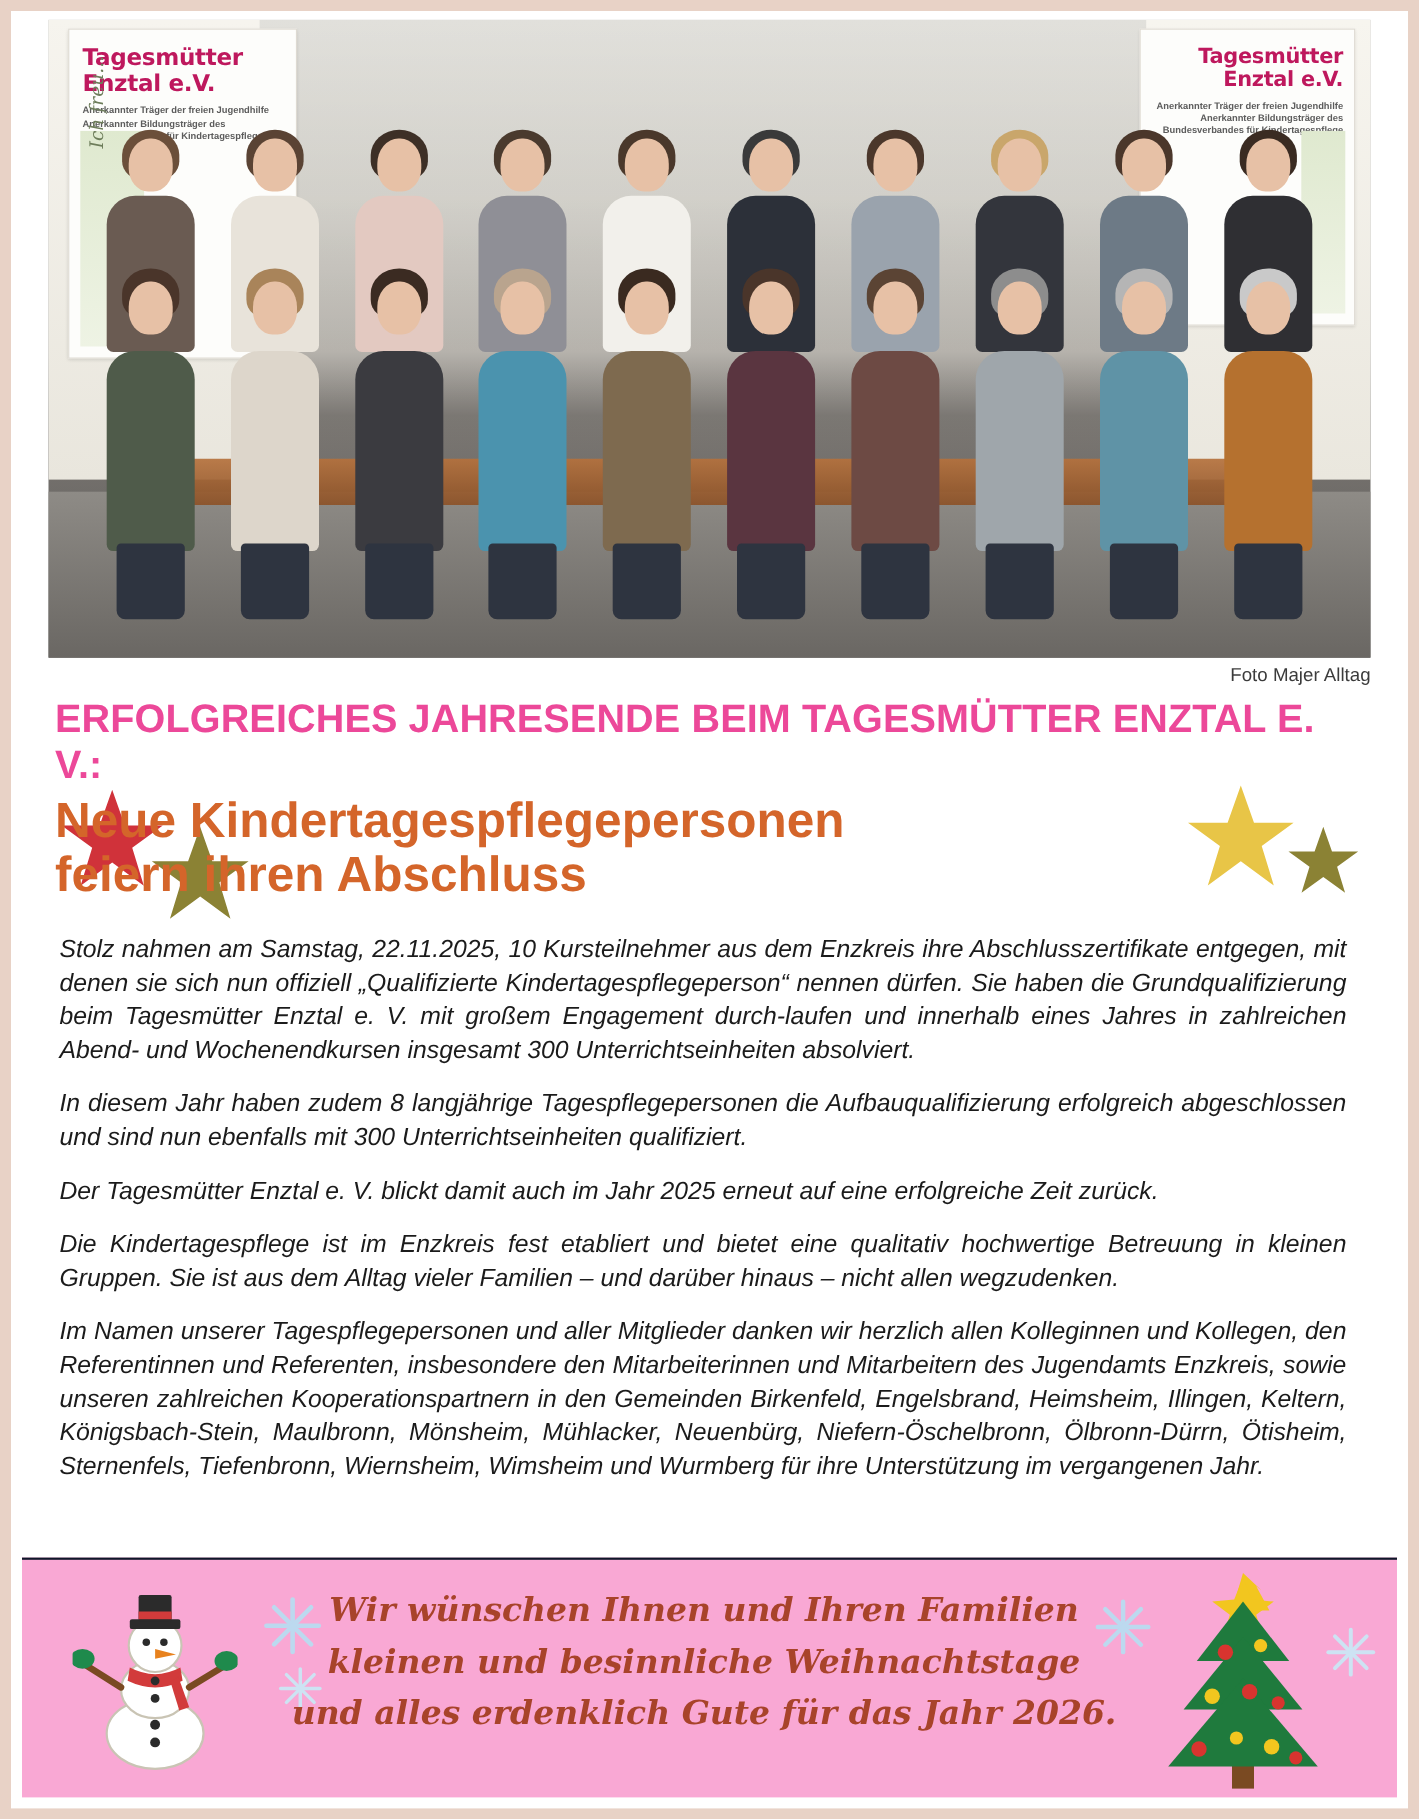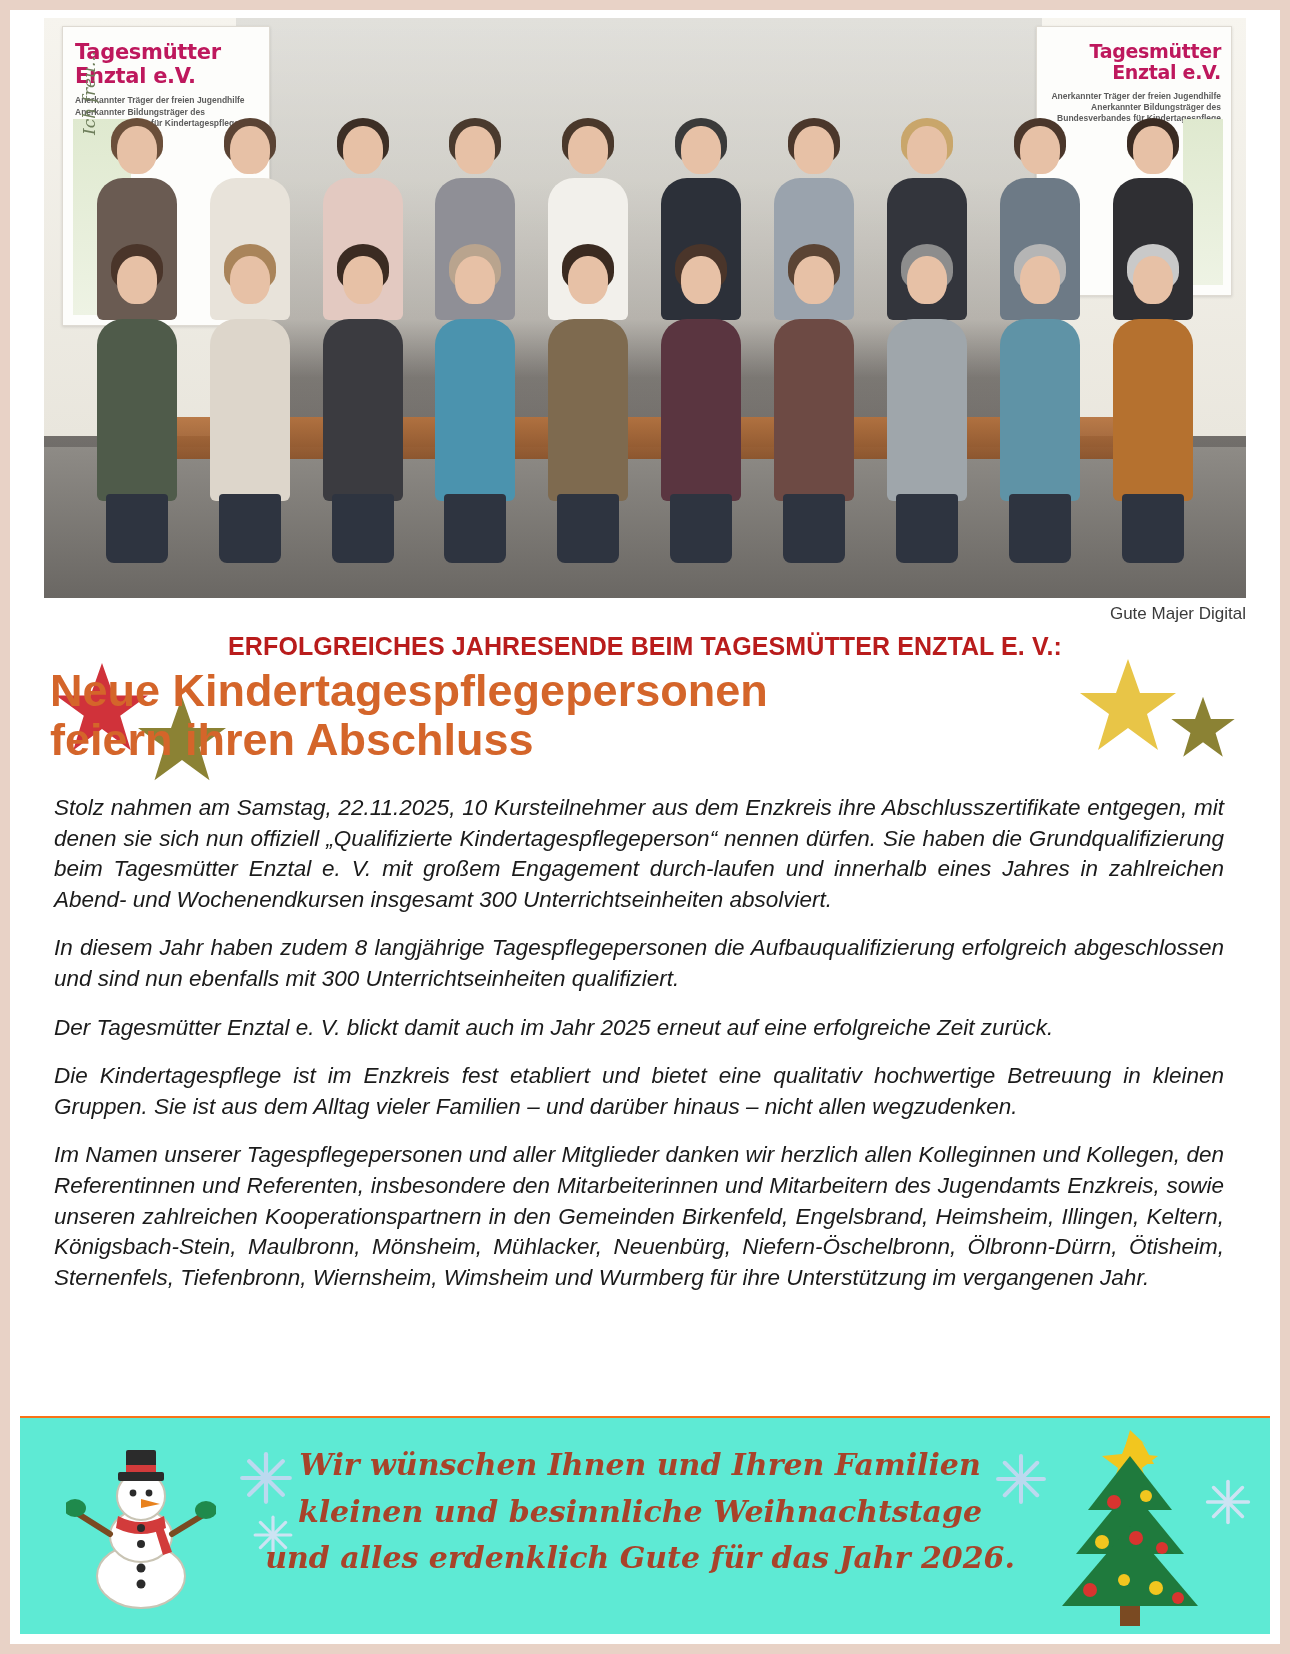--- a/index.html
+++ b/index.html
@@ -387,7 +387,7 @@
     </div>
   </div>
 
-  <div class="photo-credit">Gute Majer Digital</div>
+  <div class="photo-credit">Foto Majer Alltag</div>
 
   <div class="kicker">ERFOLGREICHES JAHRESENDE BEIM TAGESMÜTTER ENZTAL E. V.:</div>
 

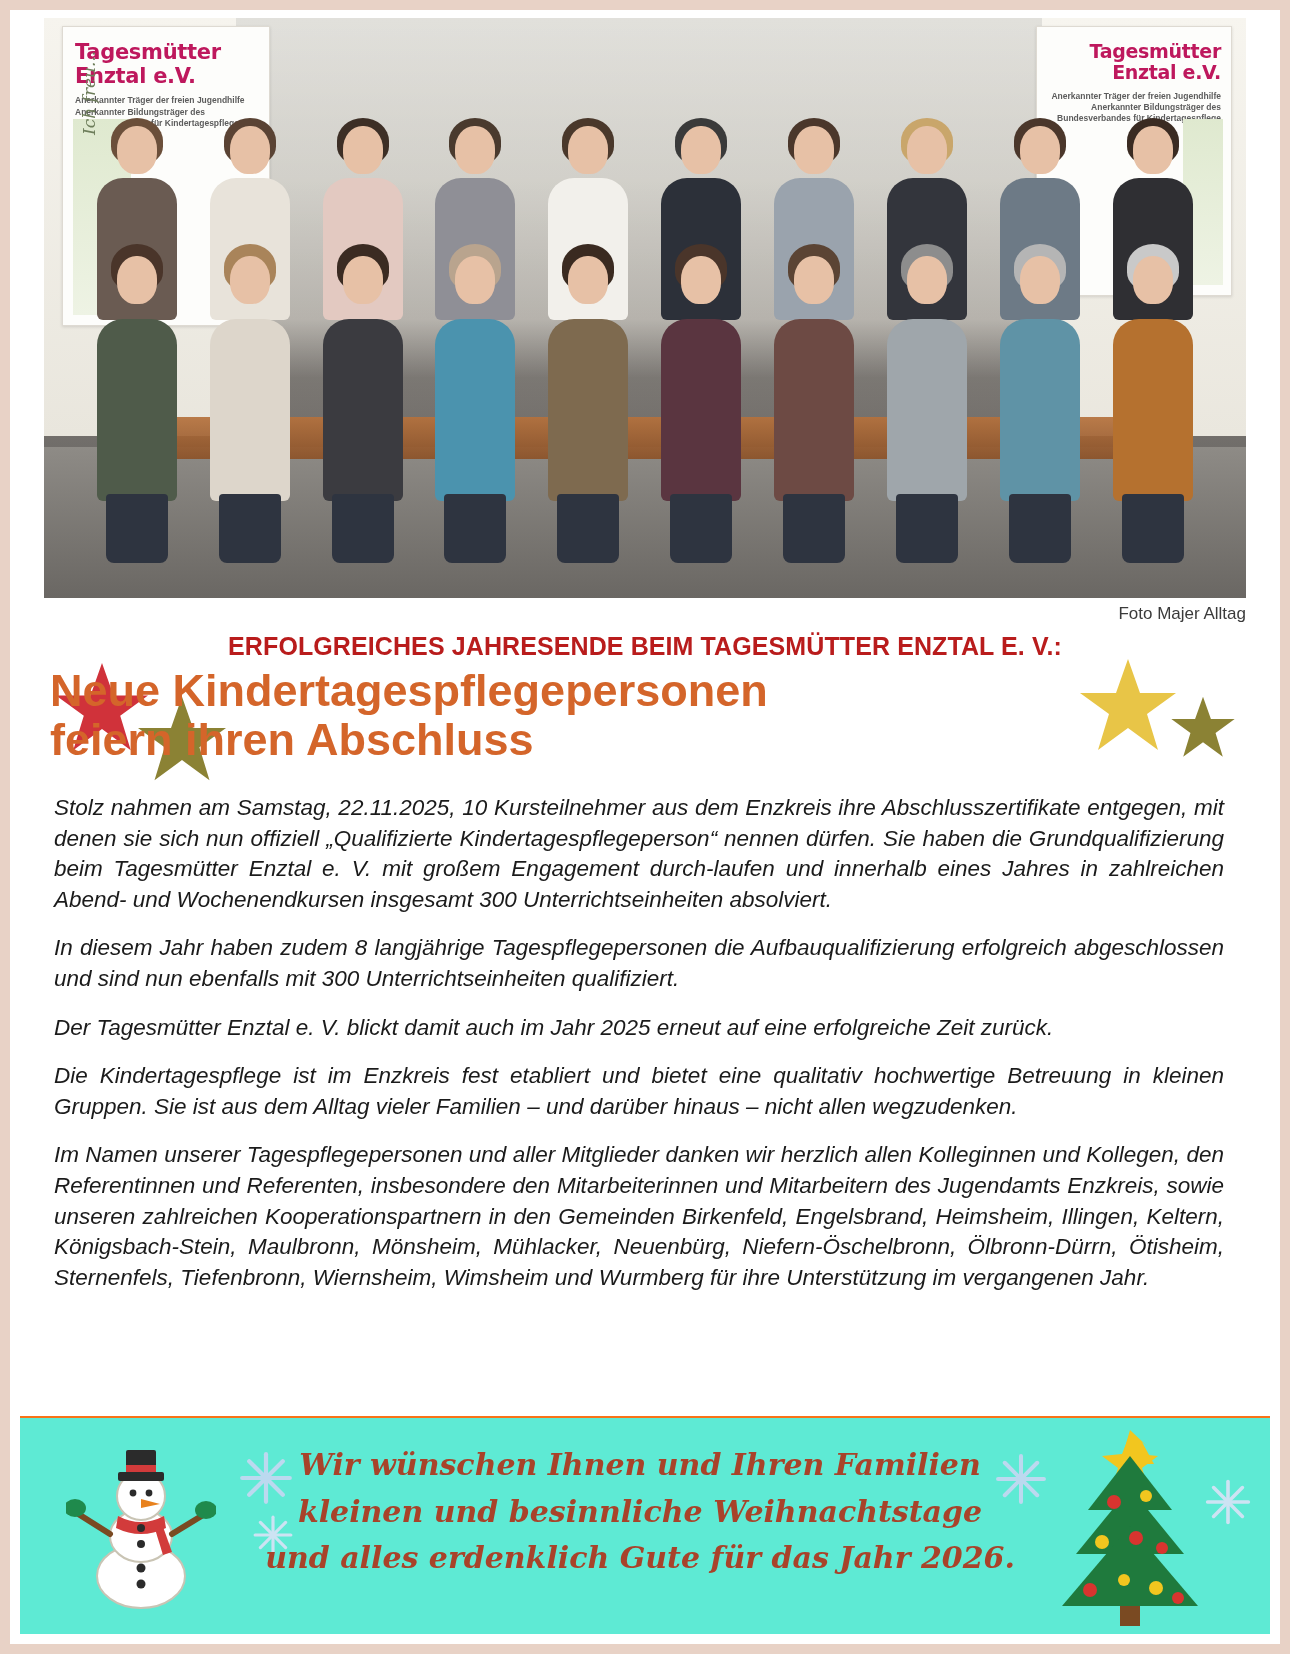--- a/index.html
+++ b/index.html
@@ -178,11 +178,10 @@
   
   .kicker {
     margin: 8px 40px 0 40px;
-    text-align: center;
     font-weight: bold;
-    font-size: 25px;
+    font-size: 36px;
     letter-spacing: 0.1px;
-    color: #b91c1c;
+    color: #ec4899;
   }
   .headline-zone {
     position: relative;

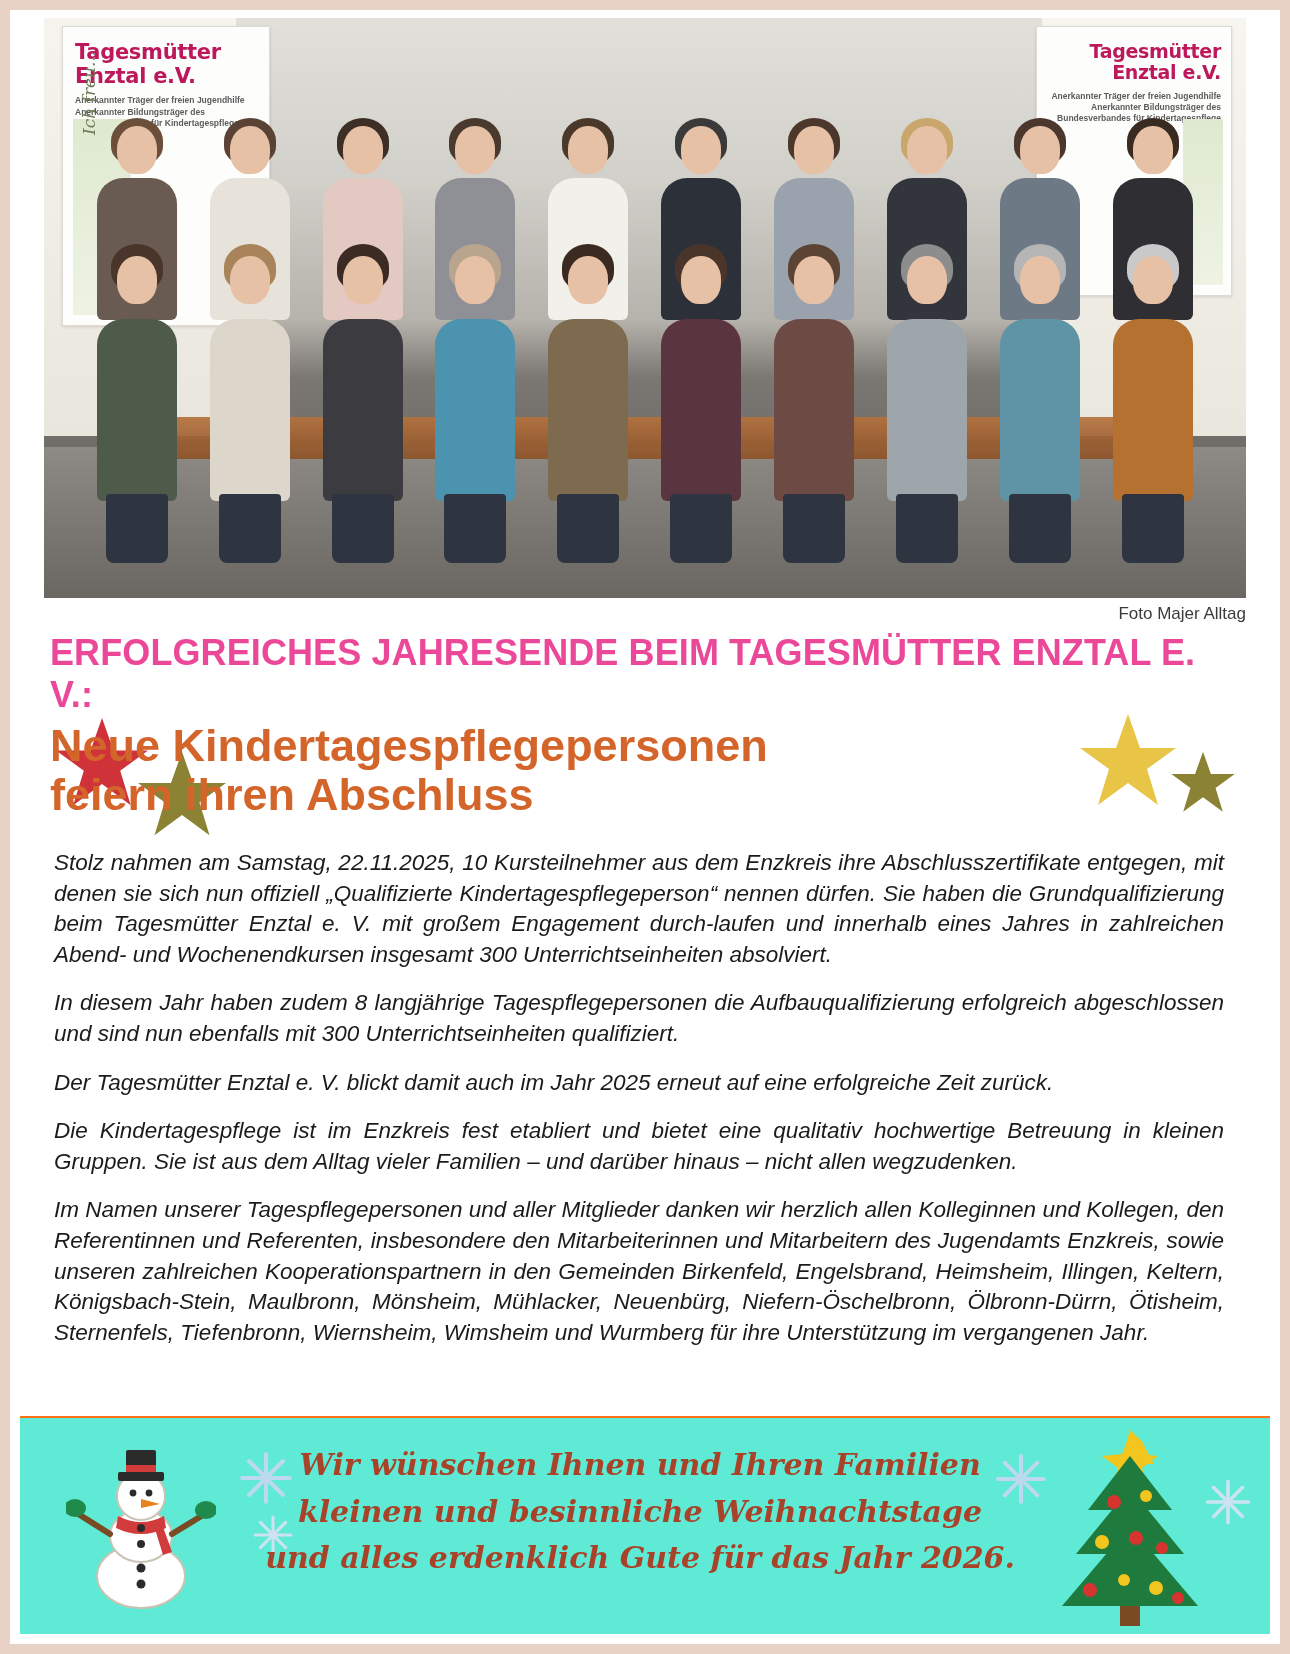--- a/index.html
+++ b/index.html
@@ -222,8 +222,8 @@
     position: absolute;
     left: 10px; right: 10px; bottom: 10px;
     height: 216px;
-    background: #5eead4;
-    border-top: 2px solid #f97316;
+    background: #f9a8d4;
+    border-top: 2px solid #0f172a;
     overflow: hidden;
   }
   .footer-text {

